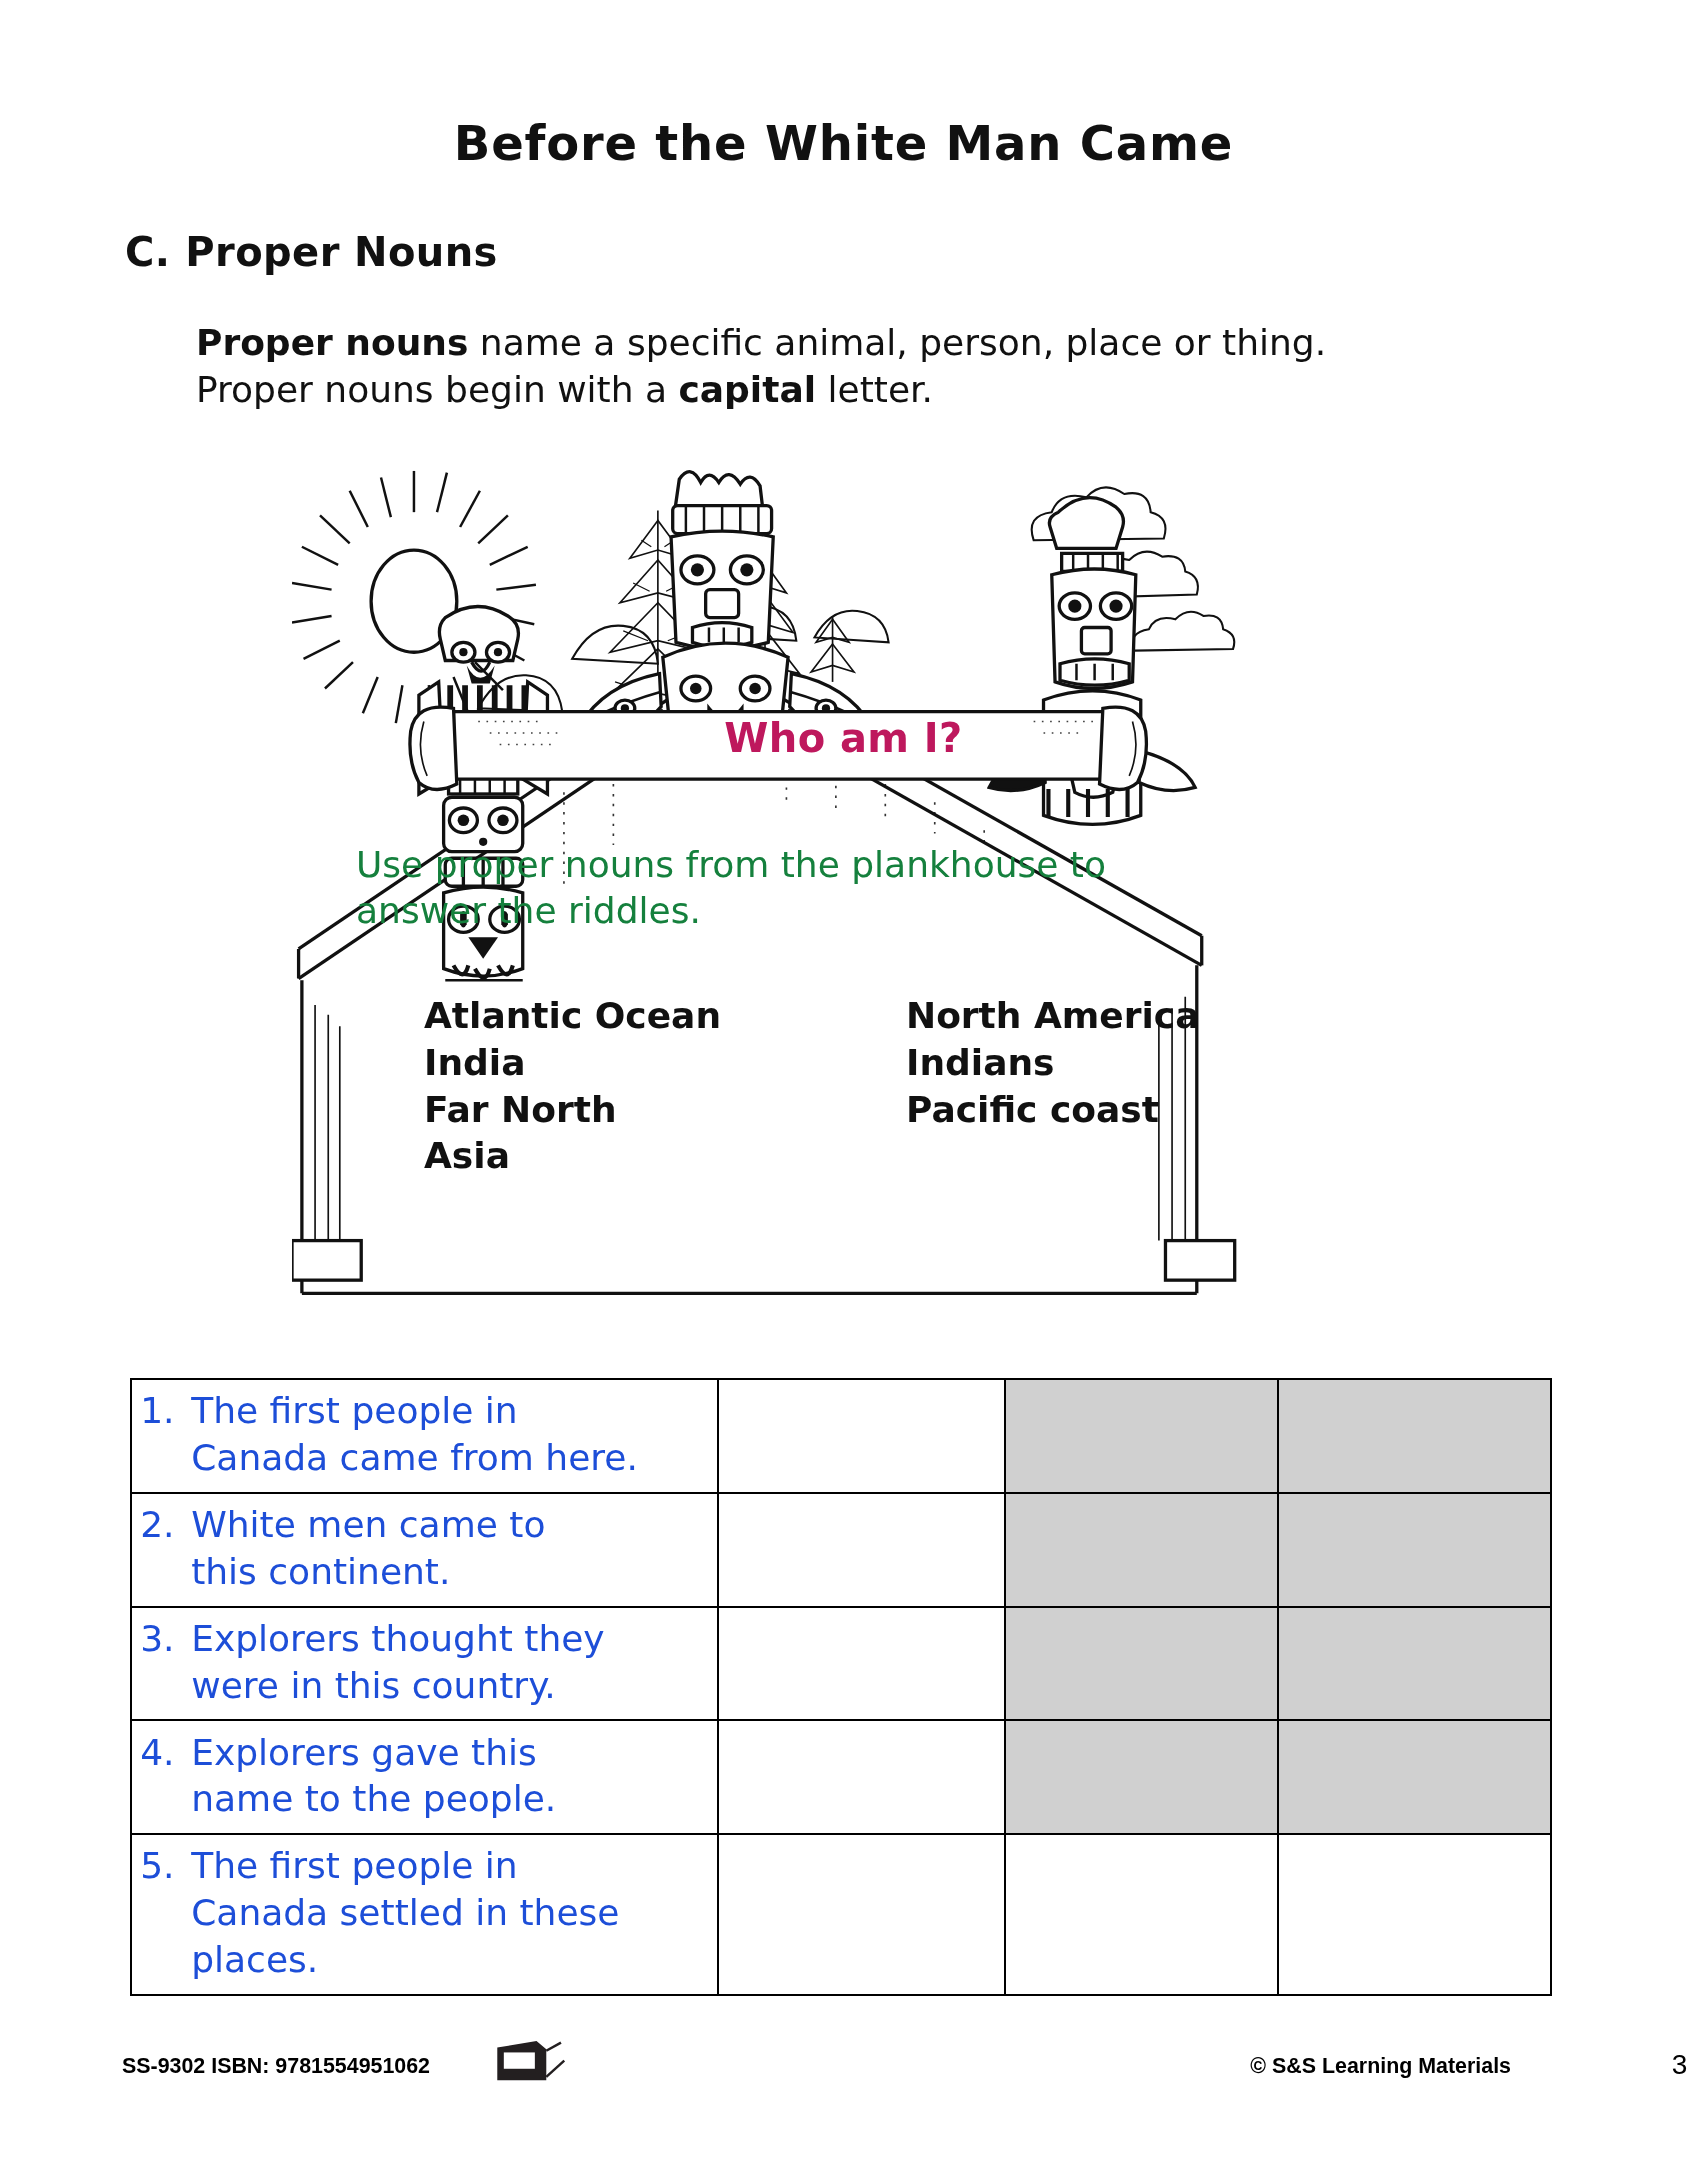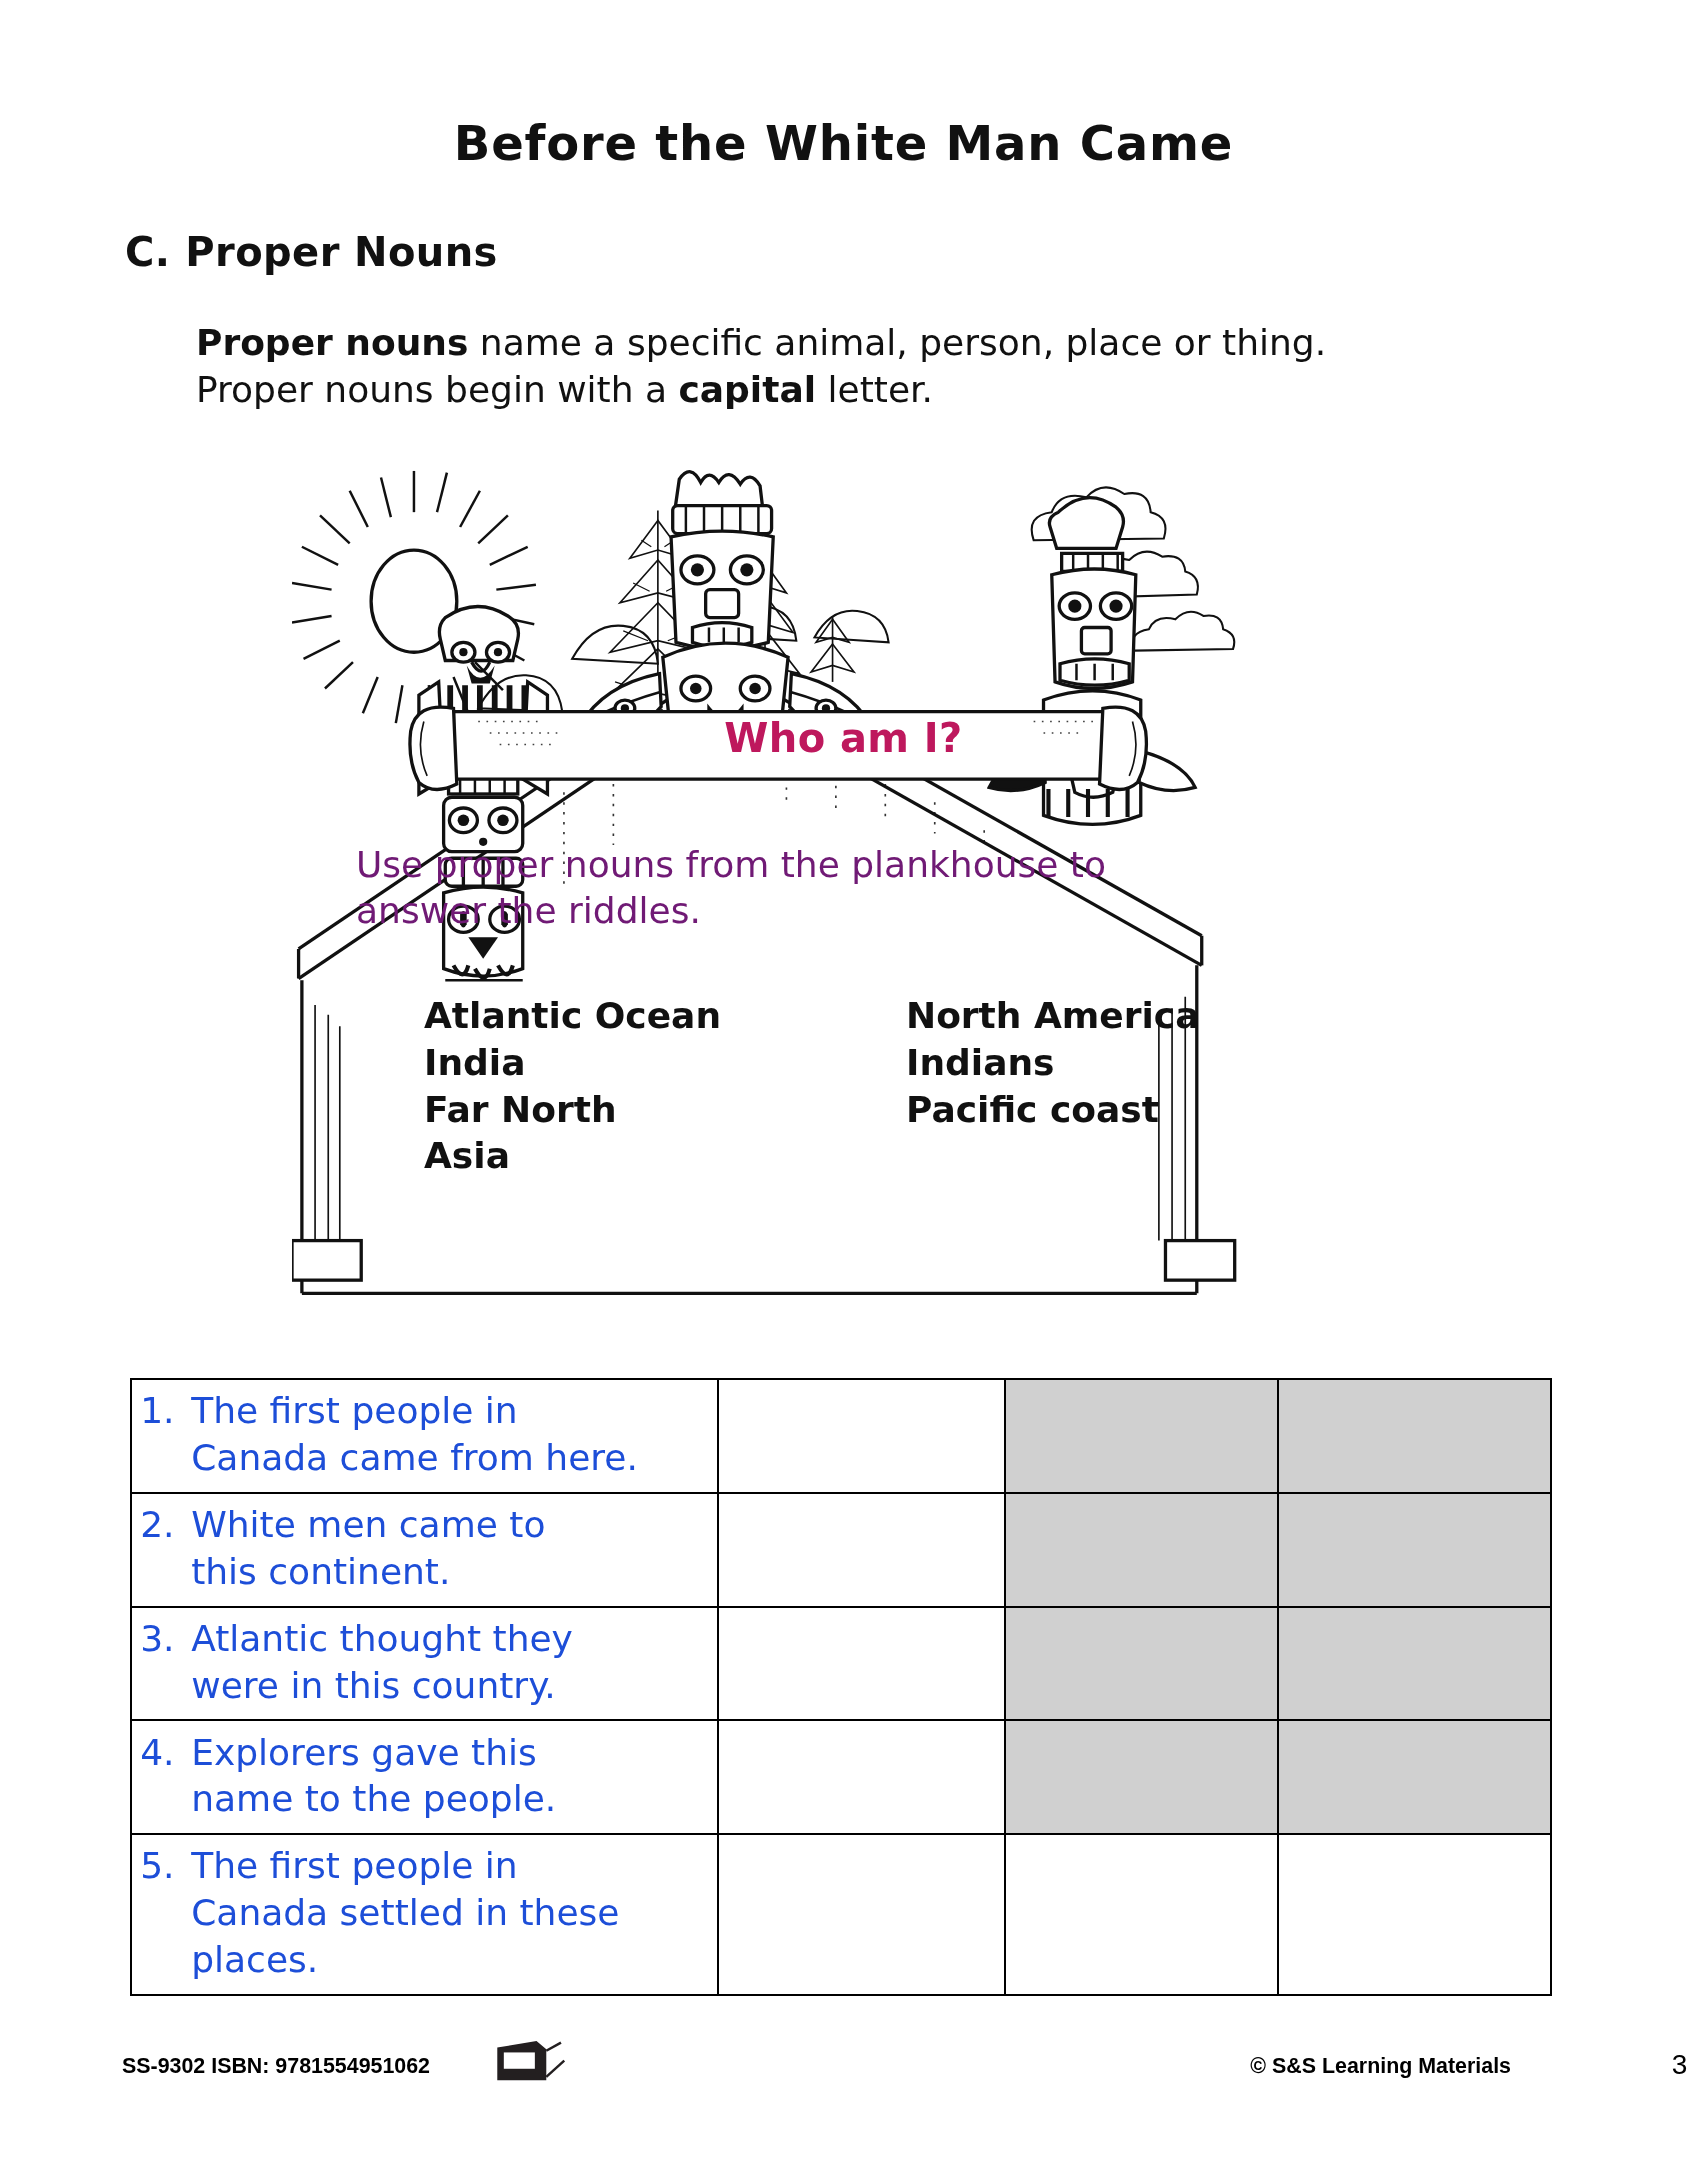--- a/index.html
+++ b/index.html
@@ -90,7 +90,7 @@
     width: 923px;
     font-size: 36px;
     line-height: 1.28;
-    color: #701a75;
+    color: #15803d;
   }
 
   .wordbank {

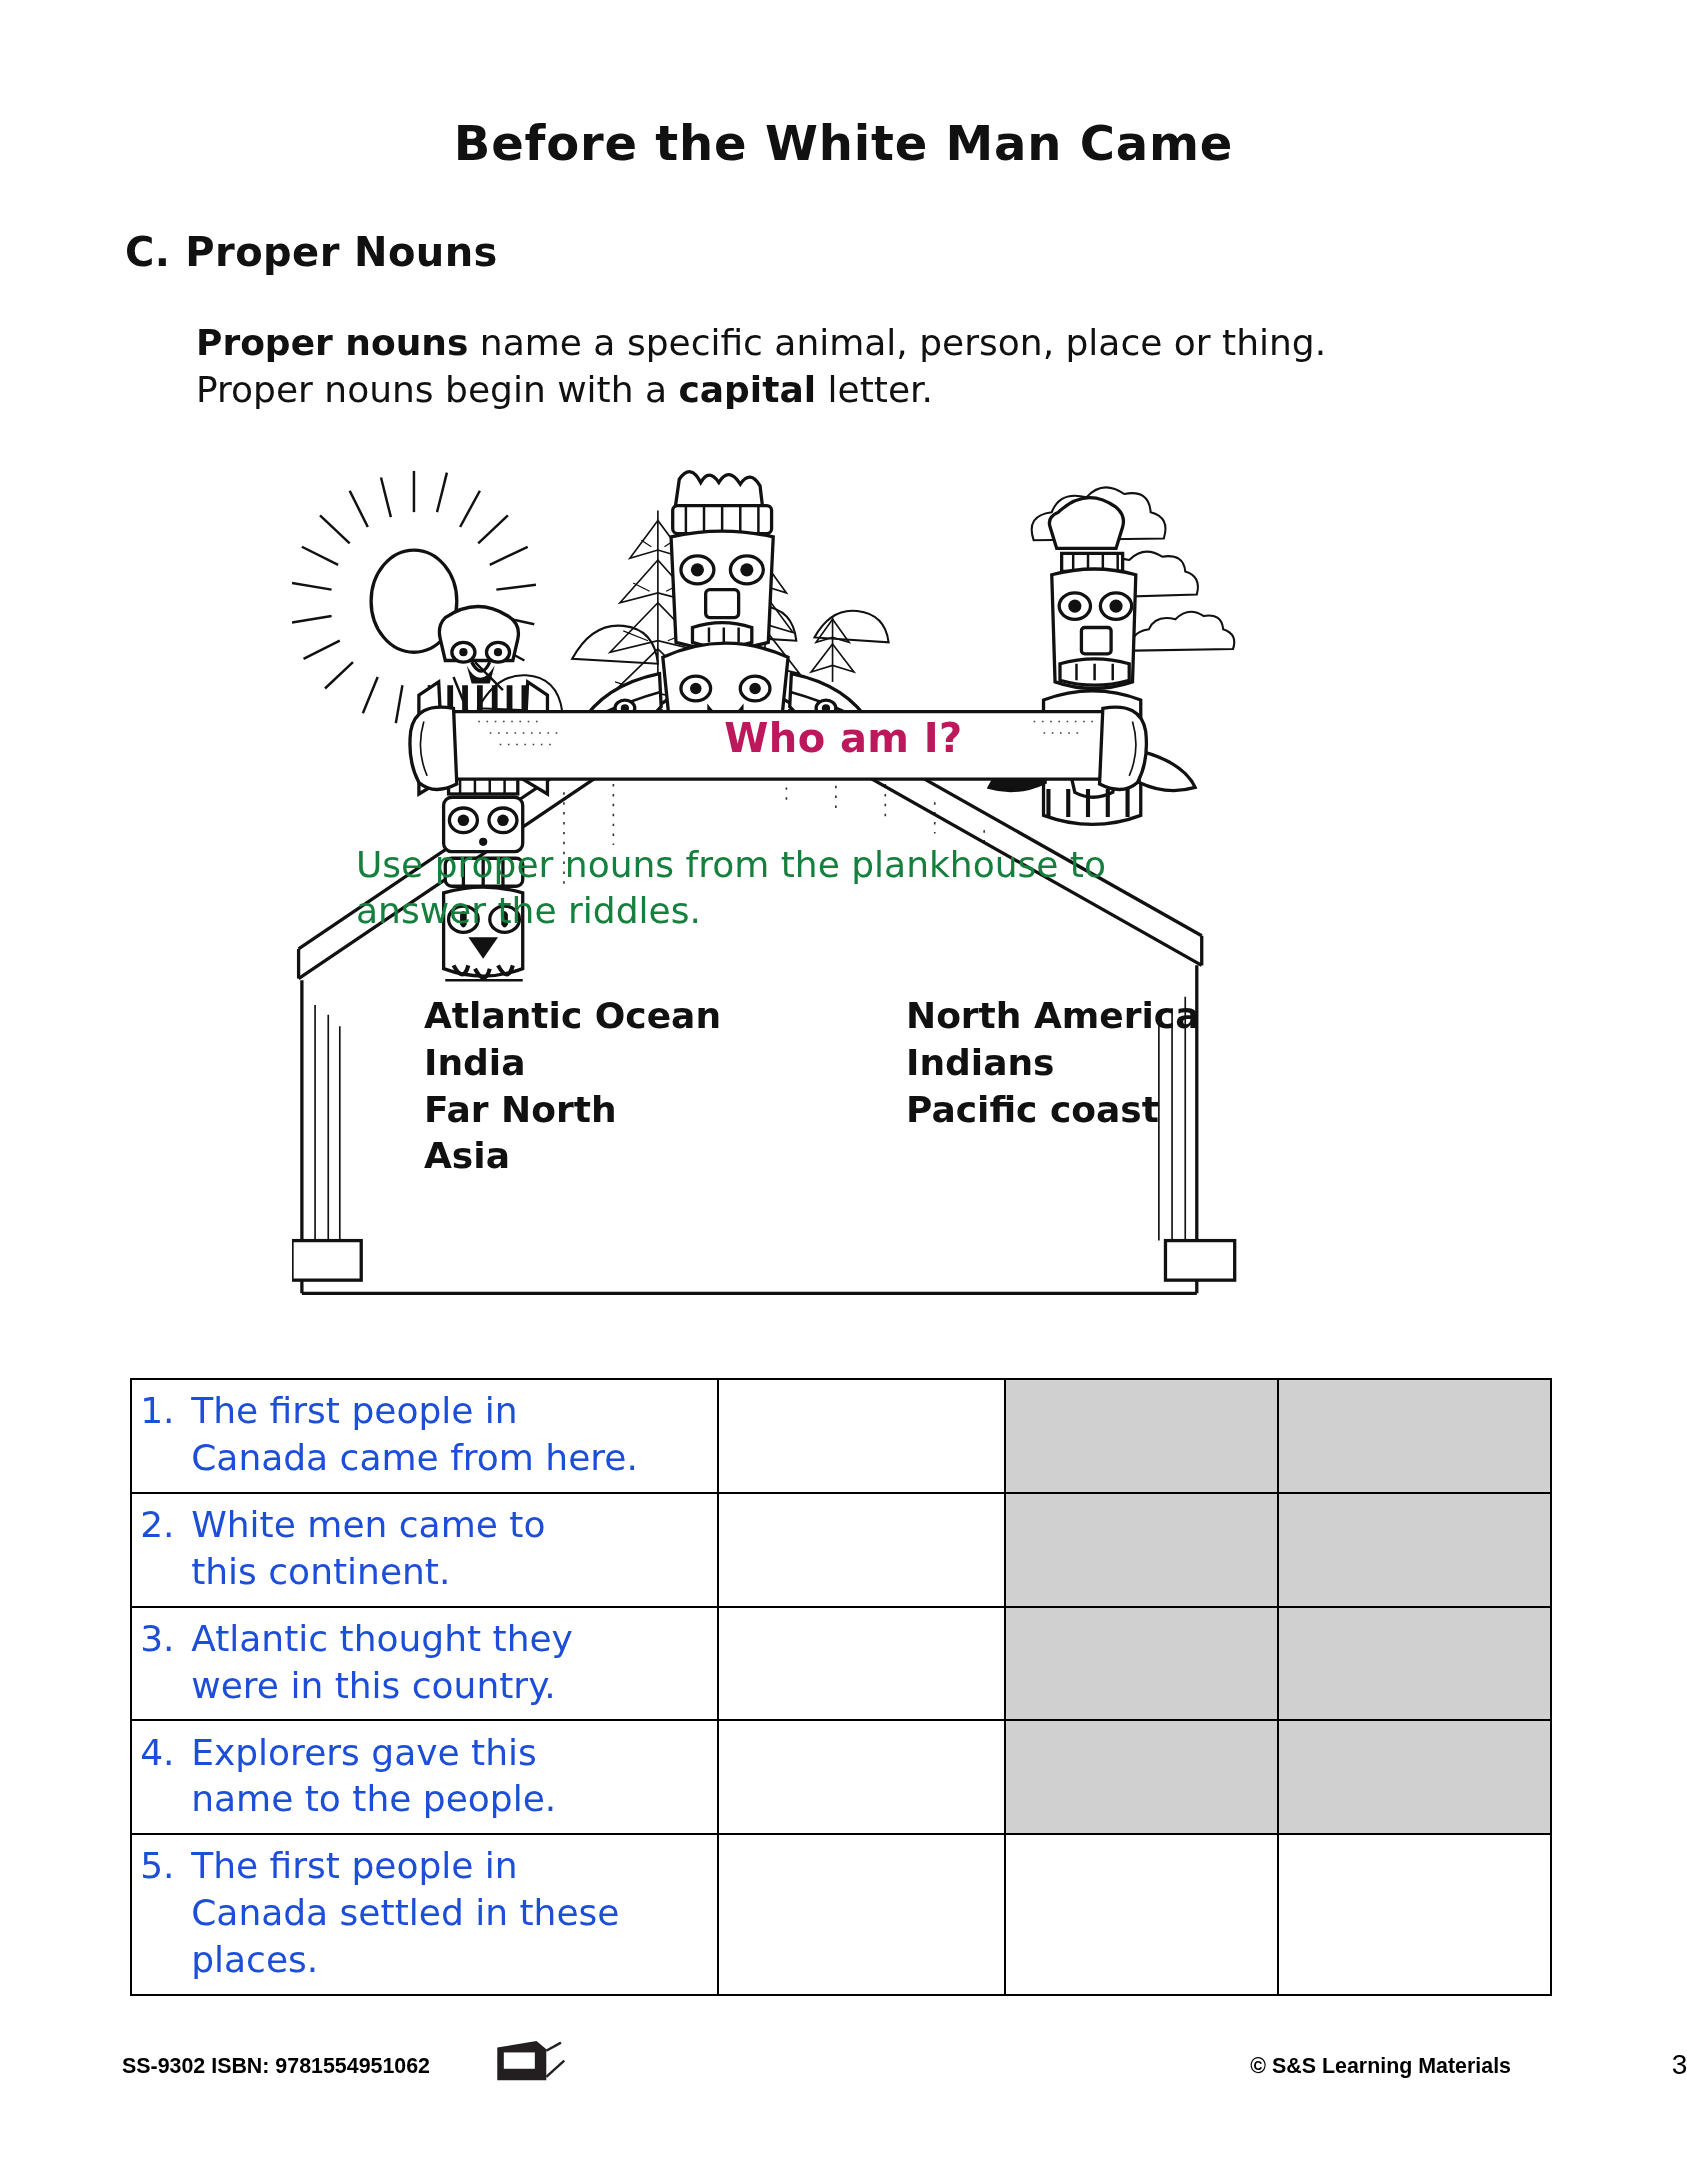--- a/index.html
+++ b/index.html
@@ -489,7 +489,7 @@
       </tr>
       <tr>
         <td class="prompt">
-          <div><span class="num">3.</span><span class="txt"><span>Atlantic thought they</span><br><span>were in this country.</span></span></div>
+          <div><span class="num">3.</span><span class="txt"><span>Explorers thought they</span><br><span>were in this country.</span></span></div>
         </td>
         <td class="answer"></td>
         <td class="blank shaded"></td>

